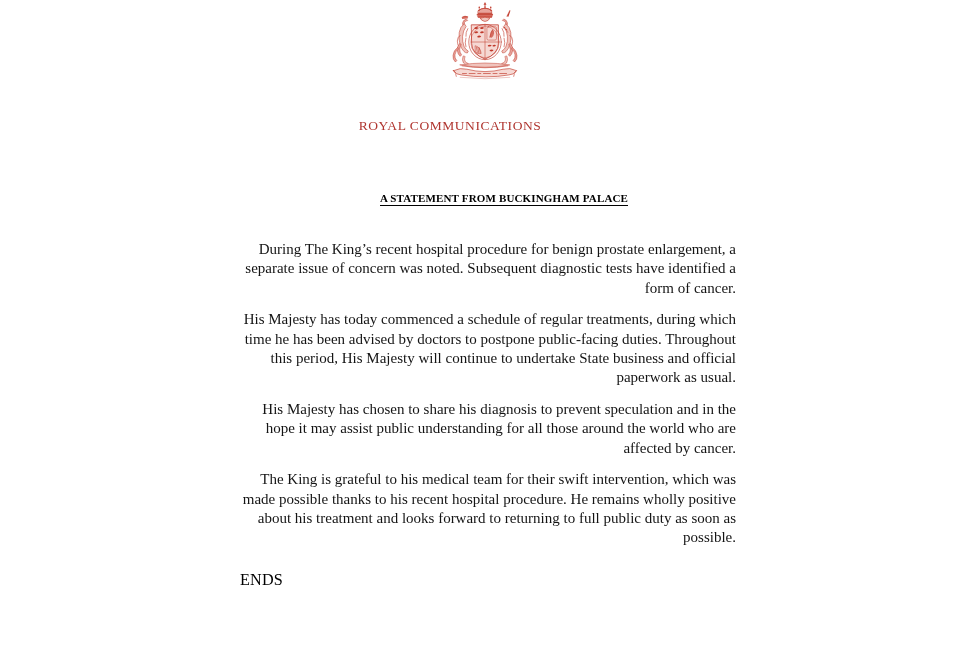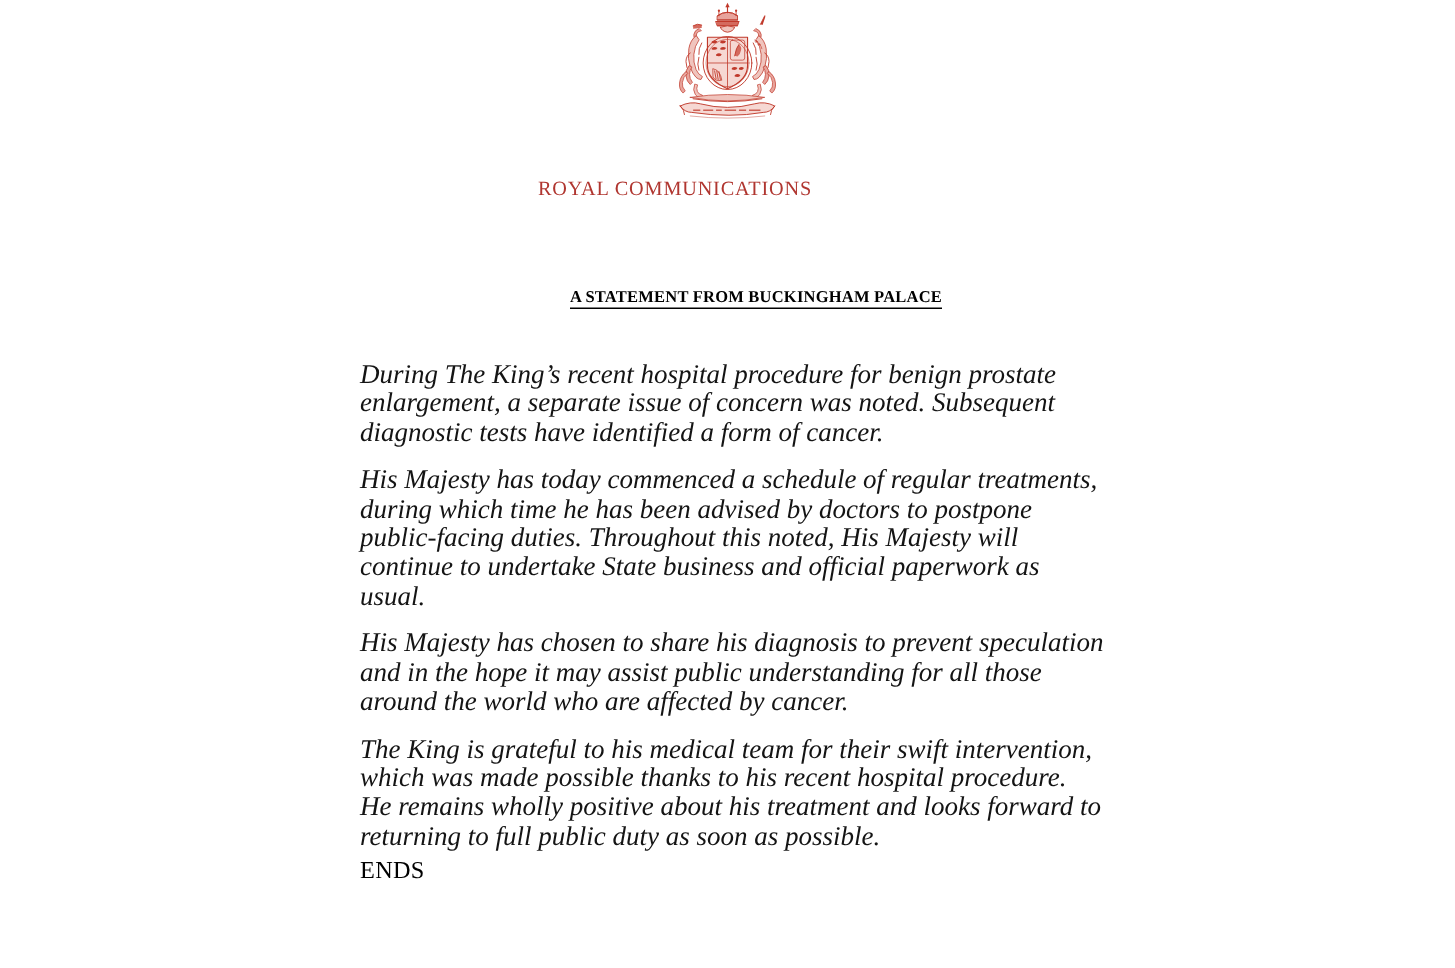--- a/index.html
+++ b/index.html
@@ -79,12 +79,11 @@
     width: 496px;
   }
   .para {
-    font-size: 18px;
+    font-size: 15px;
     line-height: 19.3px;
     color: #141414;
     margin: 0 0 12.5px 0;
-    text-align: left;
-    font-style: italic;
+    text-align: right;
   }
   .ends {
     position: absolute;

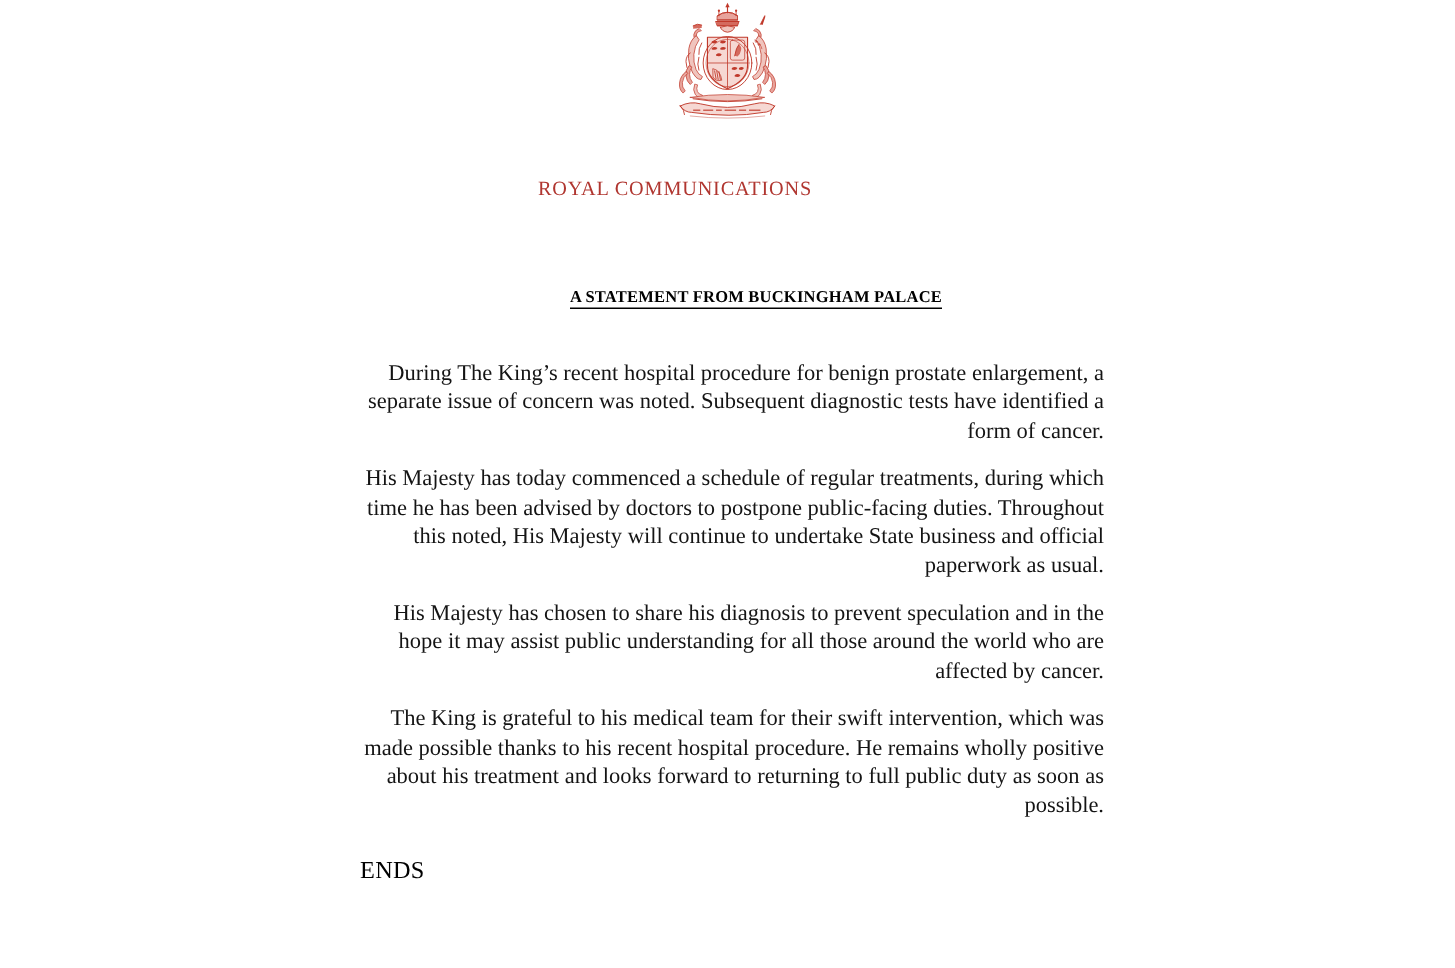--- a/index.html
+++ b/index.html
@@ -192,7 +192,7 @@
 
   <div class="body-block">
     <p class="para">During The King’s recent hospital procedure for benign prostate enlargement, a separate issue of concern was noted. Subsequent diagnostic tests have identified a form of cancer.</p>
-    <p class="para">His Majesty has today commenced a schedule of regular treatments, during which time he has been advised by doctors to postpone public-facing duties. Throughout this noted, His Majesty will continue to undertake State business and official paperwork as usual.</p>
+    <p class="para">His Majesty has today commenced a schedule of regular treatments, during which time he has been advised by doctors to postpone public-facing duties. Throughout this period, His Majesty will continue to undertake State business and official paperwork as usual.</p>
     <p class="para">His Majesty has chosen to share his diagnosis to prevent speculation and in the hope it may assist public understanding for all those around the world who are affected by cancer.</p>
     <p class="para">The King is grateful to his medical team for their swift intervention, which was made possible thanks to his recent hospital procedure. He remains wholly positive about his treatment and looks forward to returning to full public duty as soon as possible.</p>
   </div>

